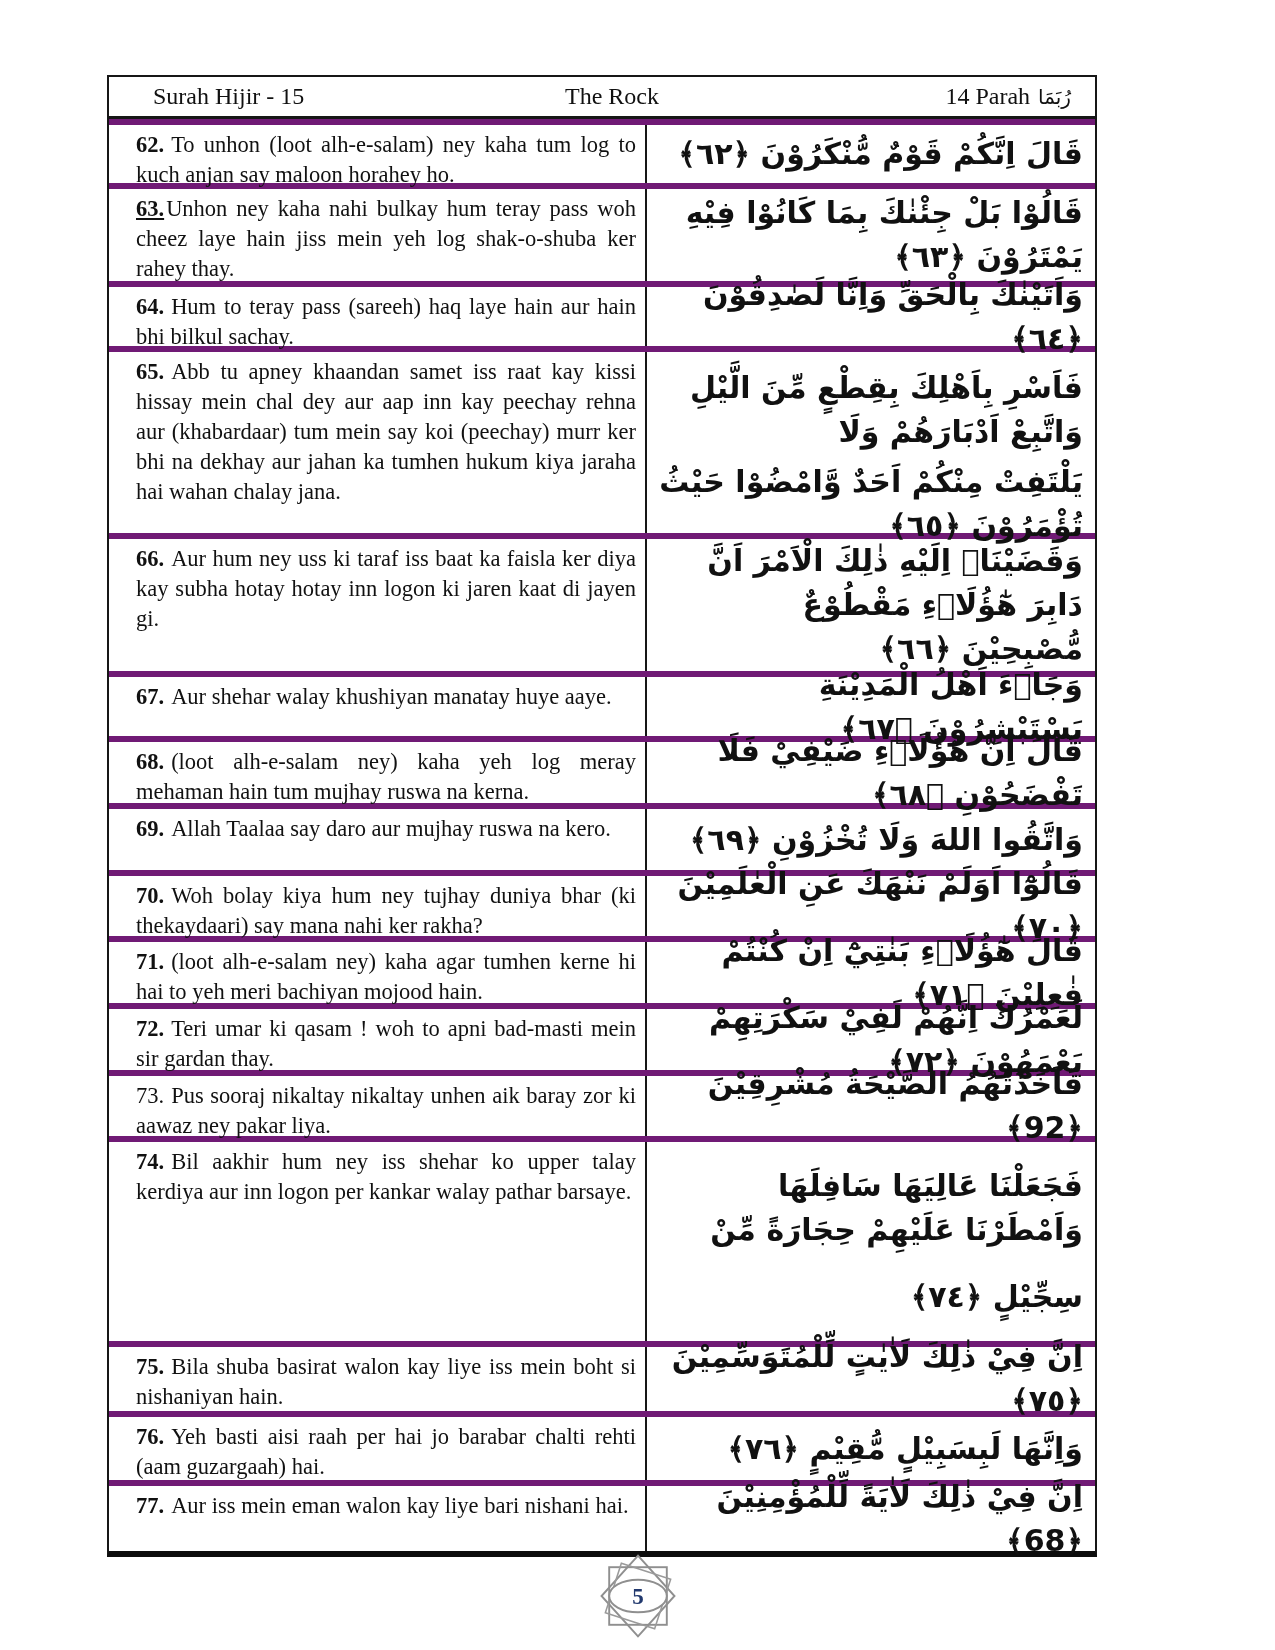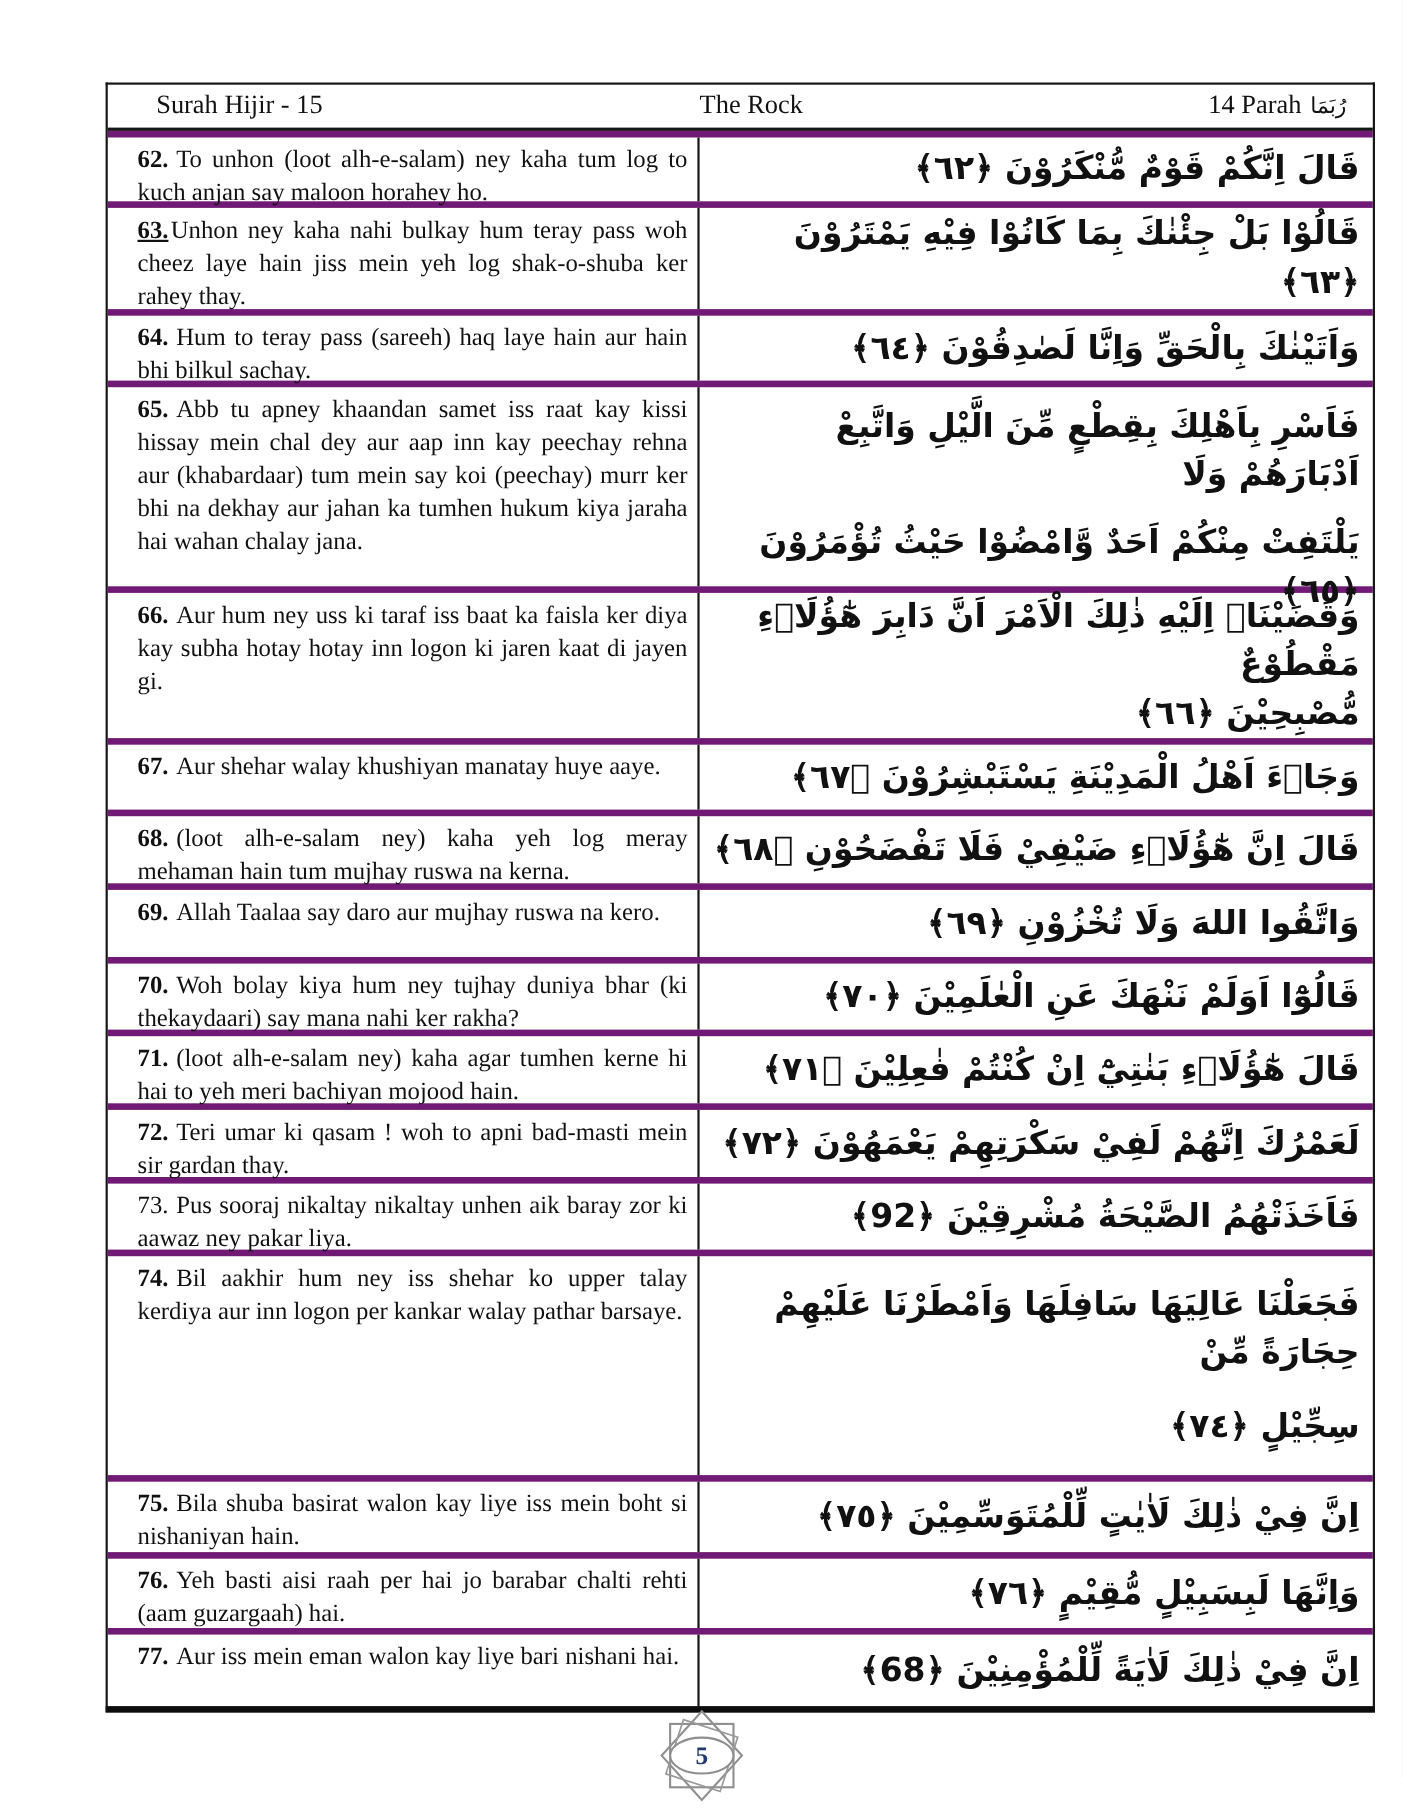--- a/index.html
+++ b/index.html
@@ -10,7 +10,7 @@
     font-family:"Liberation Serif", serif; color:#111;
   }
   .qtable {
-    position:absolute; left:96px; top:75px; width:1154px;
+    position:absolute; left:107px; top:75px; width:990px;
     border:2px solid #161616; border-bottom:6px solid #0d0d0d;
   }
   .thead {

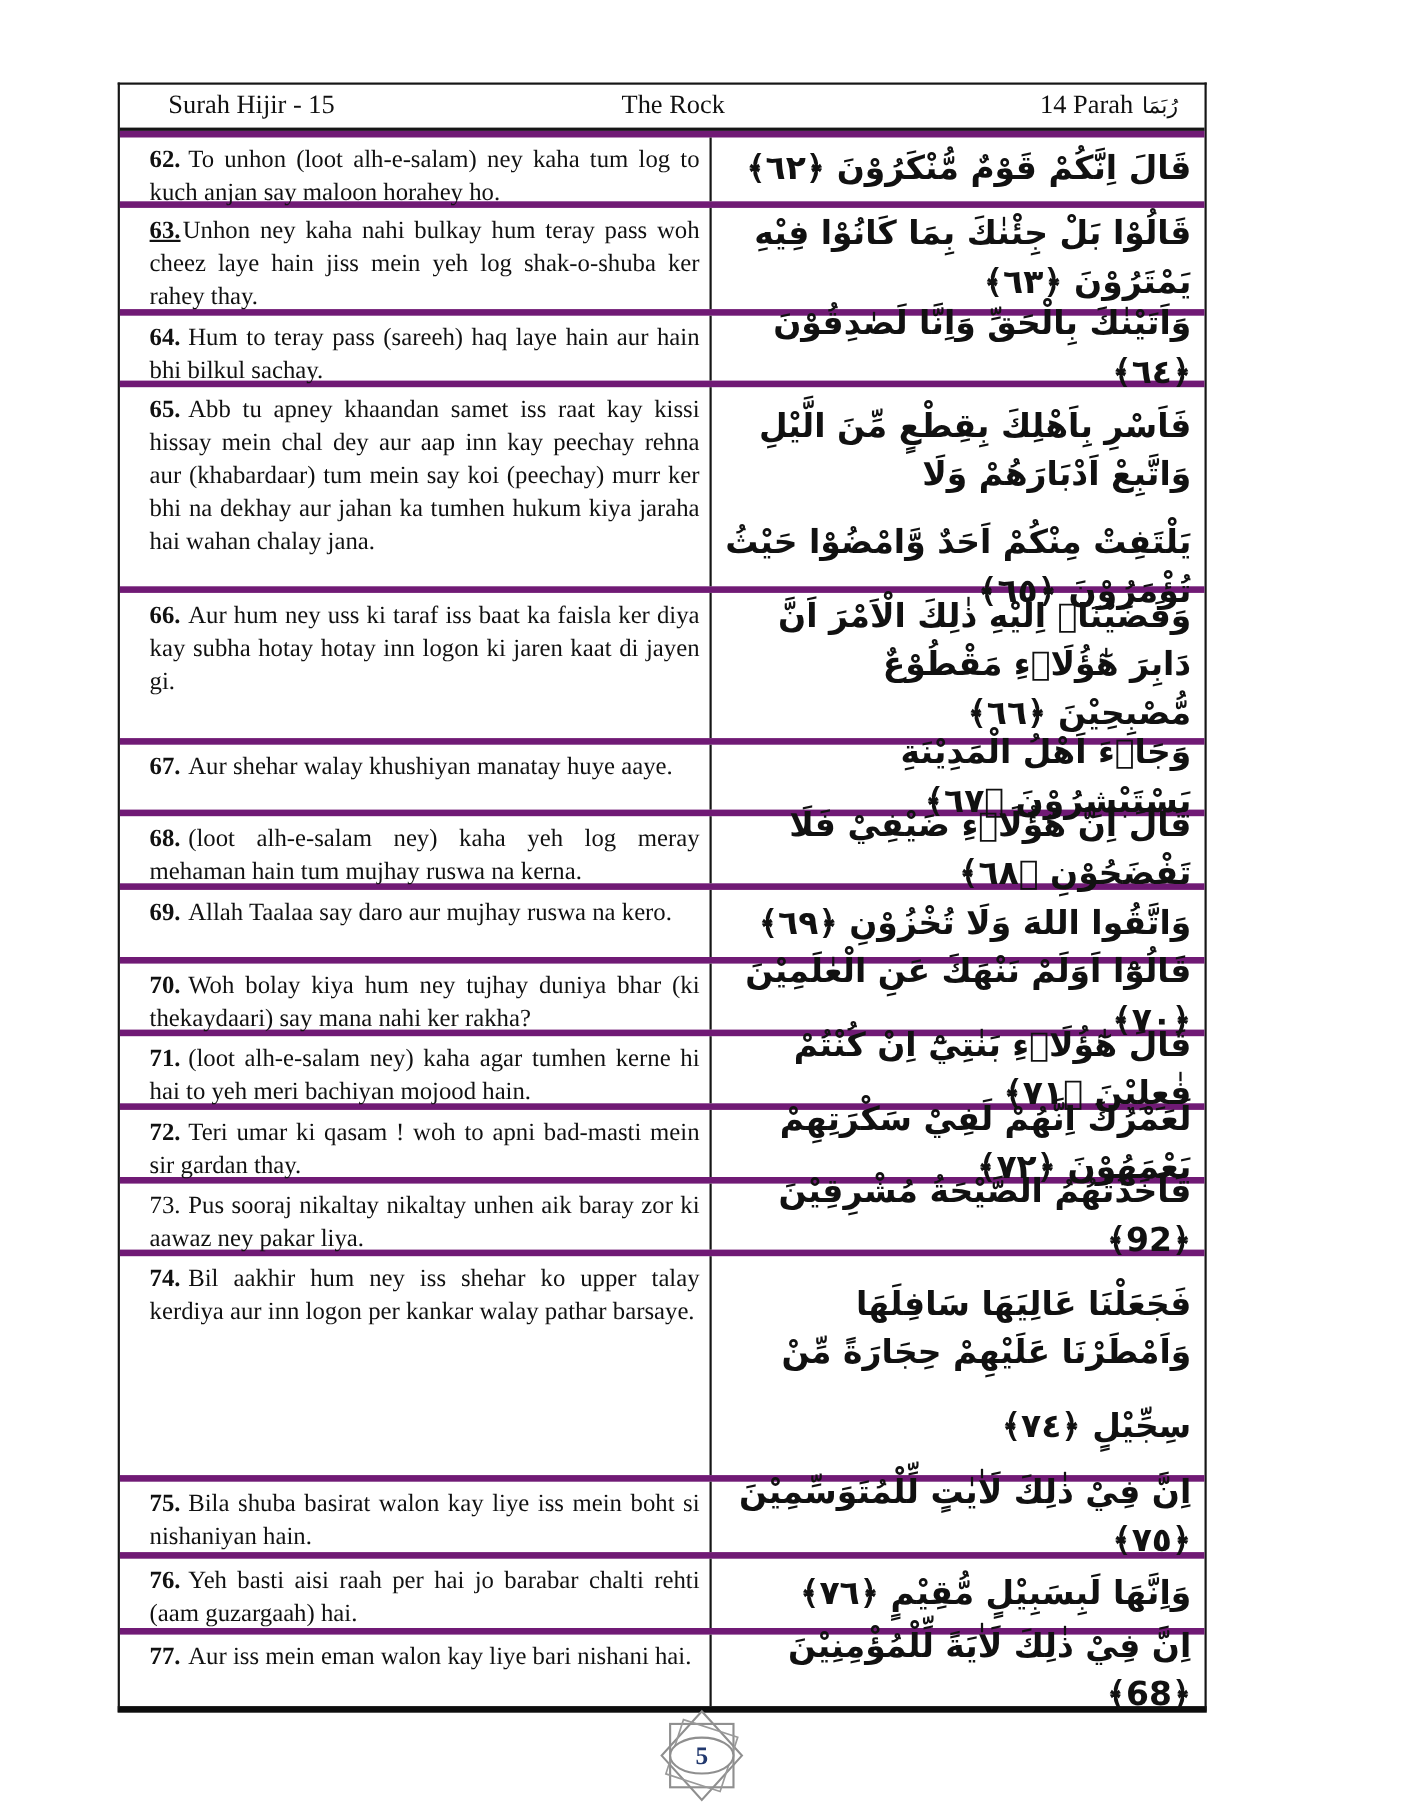--- a/index.html
+++ b/index.html
@@ -83,7 +83,7 @@
 
     <div class="trow" style="height:187px">
       <div class="cl"><span class="vnum">65.</span><span>Abb tu apney khaandan samet iss raat kay kissi hissay mein chal dey aur aap inn kay peechay rehna aur (khabardaar) tum mein say koi (peechay) murr ker bhi na dekhay aur jahan ka tumhen hukum kiya jaraha hai wahan chalay jana.</span></div>
-      <div class="cr two" style="justify-content:flex-start; padding-top:14px; gap:18px;">
+      <div class="cr two" style="justify-content:flex-start; padding-top:14px; gap:6px;">
           <span class="ar-line">فَاَسْرِ بِاَهْلِكَ بِقِطْعٍ مِّنَ الَّيْلِ وَاتَّبِعْ اَدْبَارَهُمْ وَلَا</span>
           <span class="ar-line">يَلْتَفِتْ مِنْكُمْ اَحَدٌ وَّامْضُوْا حَيْثُ تُؤْمَرُوْنَ ﴿٦٥﴾</span>
         </div>

